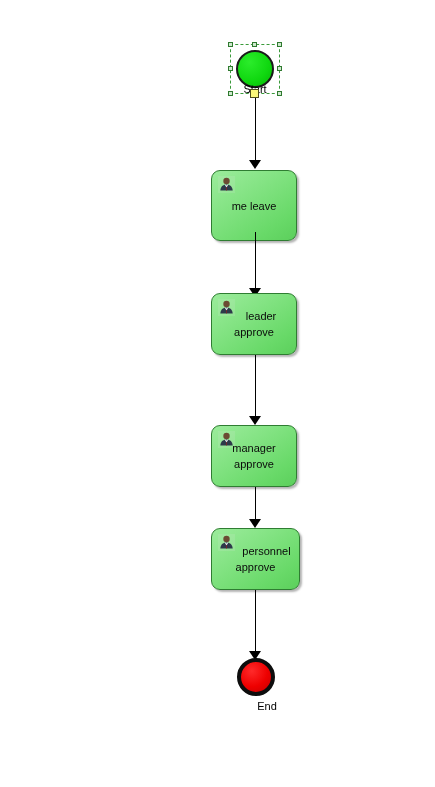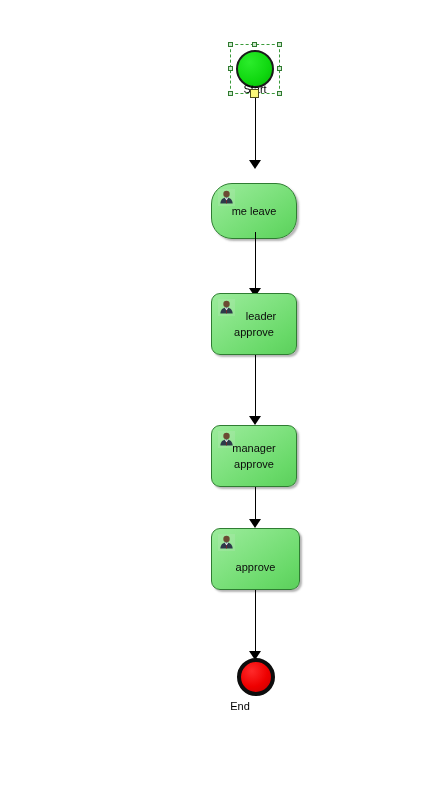--- a/index.html
+++ b/index.html
@@ -134,7 +134,7 @@
   <div class="connector" style="left:255px; top:98px; height:63px;"></div>
   <div class="arrowhead" style="left:249px; top:160px;"></div>
 
-  <div class="task" style="left:211px; top:183px; width:86px; height:56px;border-radius:21px;">
+  <div class="task" style="left:211px; top:170px; width:86px; height:71px;">
     <svg class="task-icon" viewBox="0 0 17 17">
       <rect x="0" y="0" width="17" height="17" fill="#bfe9bf" opacity="0.25"></rect>
       <circle cx="8.5" cy="5" r="3.2" fill="#6b4a33"></circle>

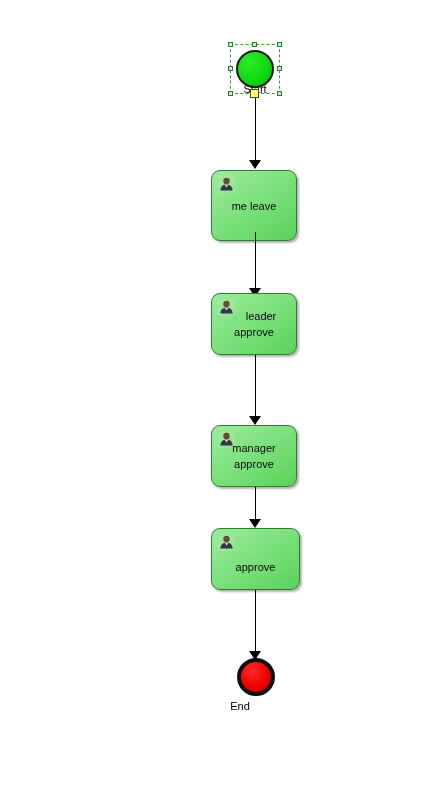--- a/index.html
+++ b/index.html
@@ -186,6 +186,7 @@
       <path d="M6.7 8.7 L8.5 11.4 L10.3 8.7 L9.4 8.4 L8.5 9.6 L7.6 8.4 Z" fill="#e8e8ec"></path>
       <path d="M8.2 11.0 L8.8 11.0 L8.9 14.4 L8.1 14.4 Z" fill="#8a1f1f"></path>
     </svg>
+    <div class="task-label double" style="padding-left:22px;">personnel</div>
     <div class="task-label" style="top:30px;">approve</div>
   </div>
 

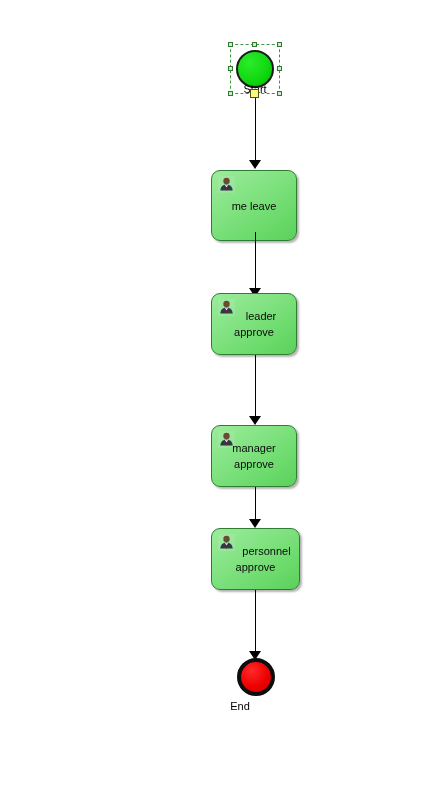--- a/index.html
+++ b/index.html
@@ -194,7 +194,7 @@
   <div class="arrowhead" style="left:249px; top:651px;"></div>
 
   <div class="event-end" style="left:237px; top:658px;"></div>
-  <div class="event-label" style="left:200px; top:700px; width:80px;">End</div>
+  <div class="event-label" style="left:227px; top:700px; width:80px;">End</div>
 
 </div>
 

